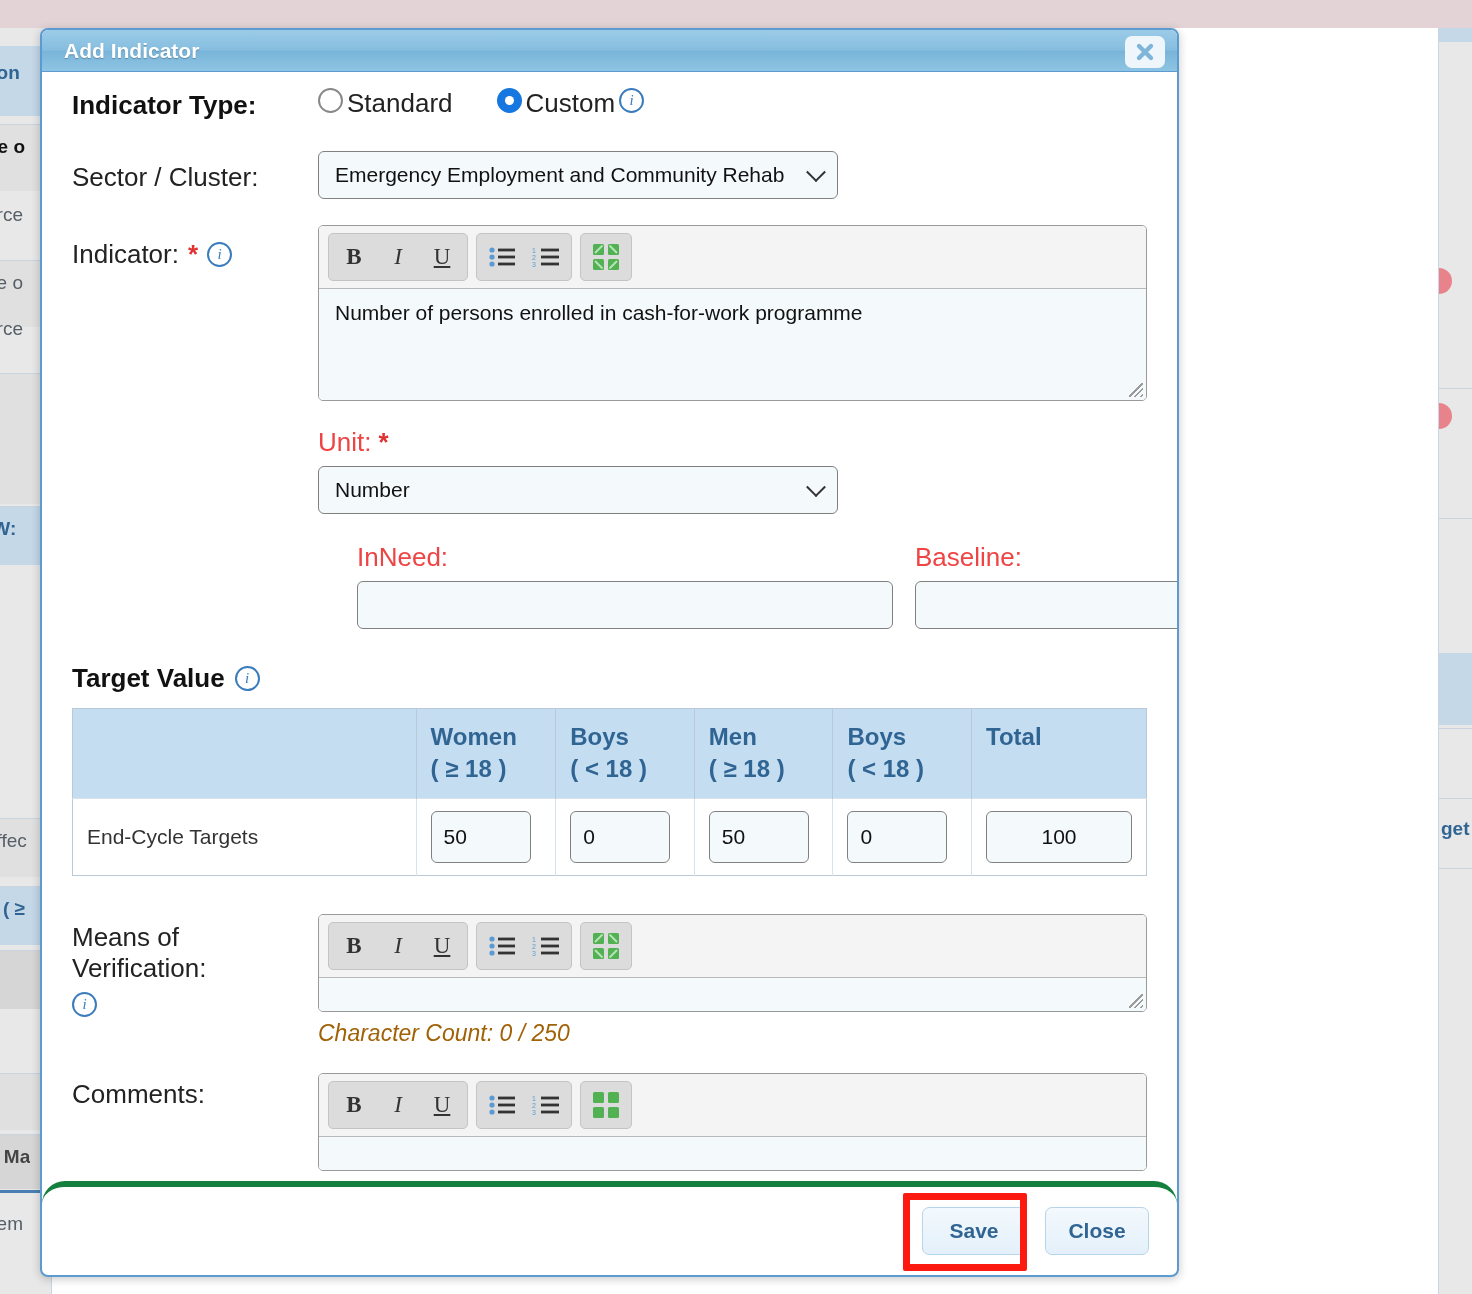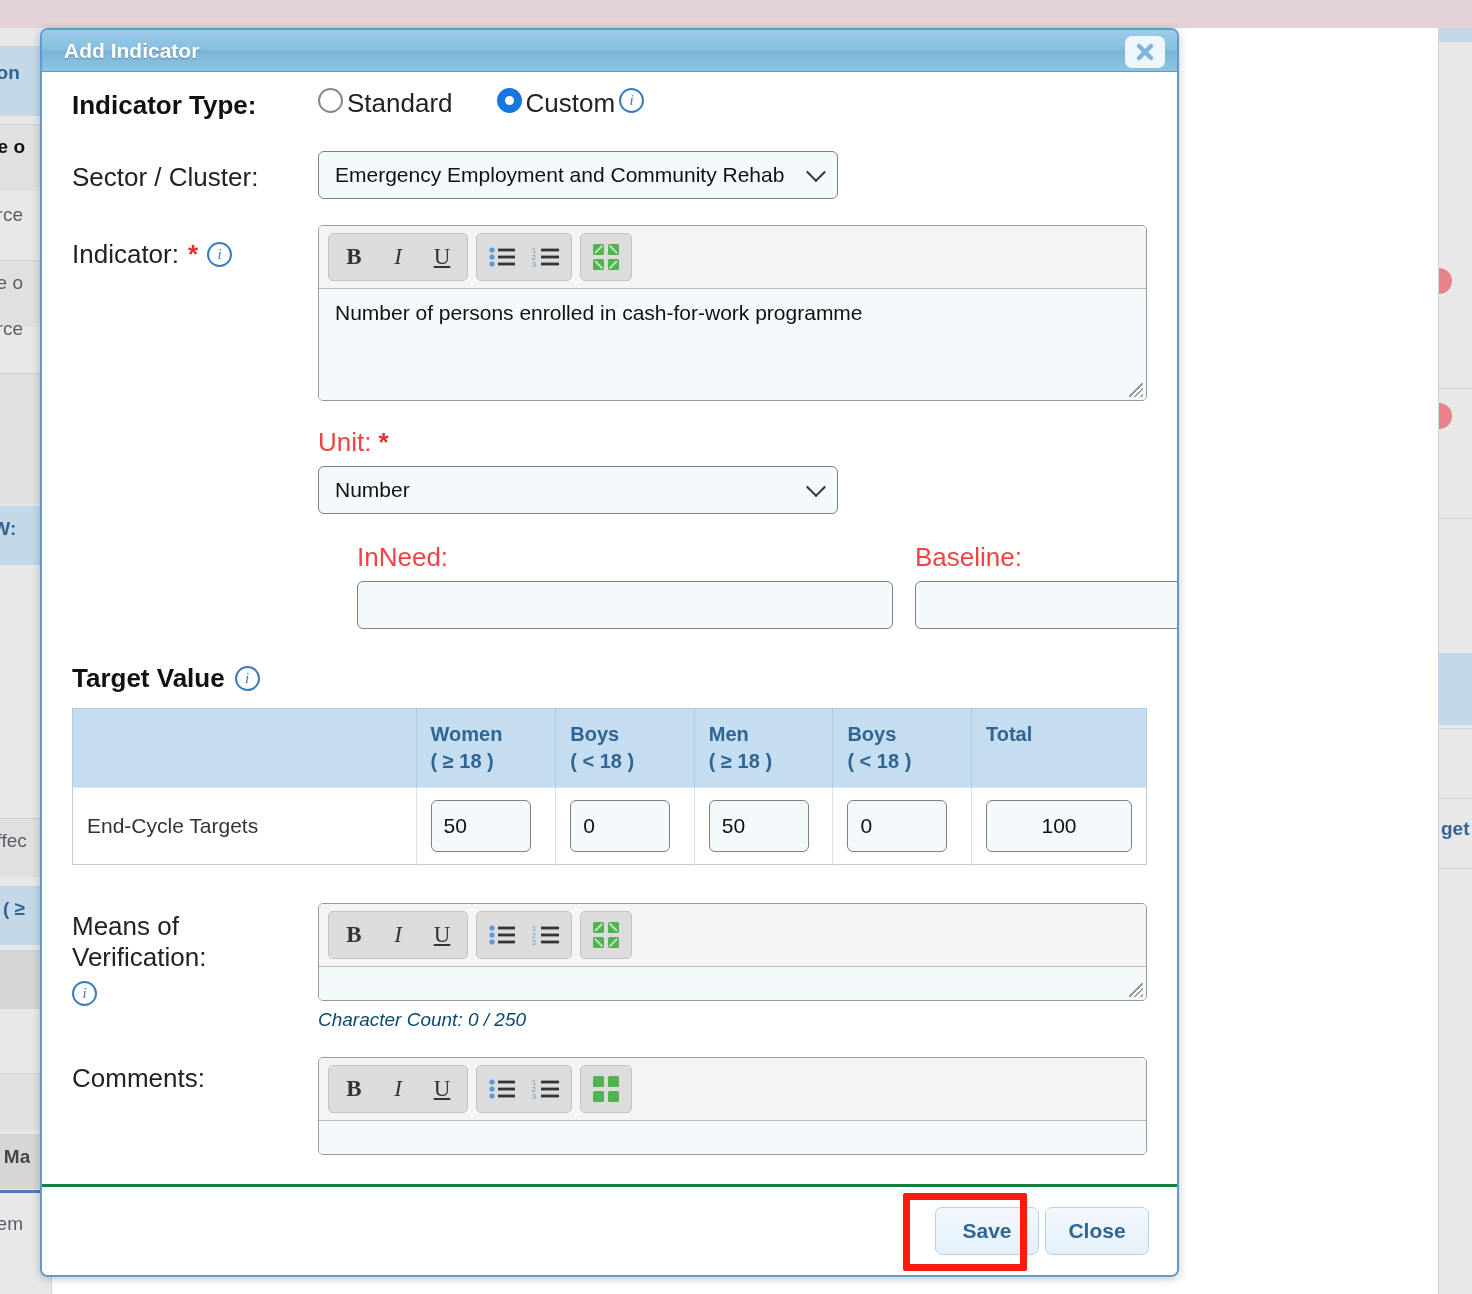--- a/index.html
+++ b/index.html
@@ -244,7 +244,7 @@
   table.tv th {
     background: #c5ddf0;
     color: #2f6493;
-    font-size: 20px;
+    font-size: 24px;
     font-weight: bold;
     text-align: left;
     padding: 12px 14px;

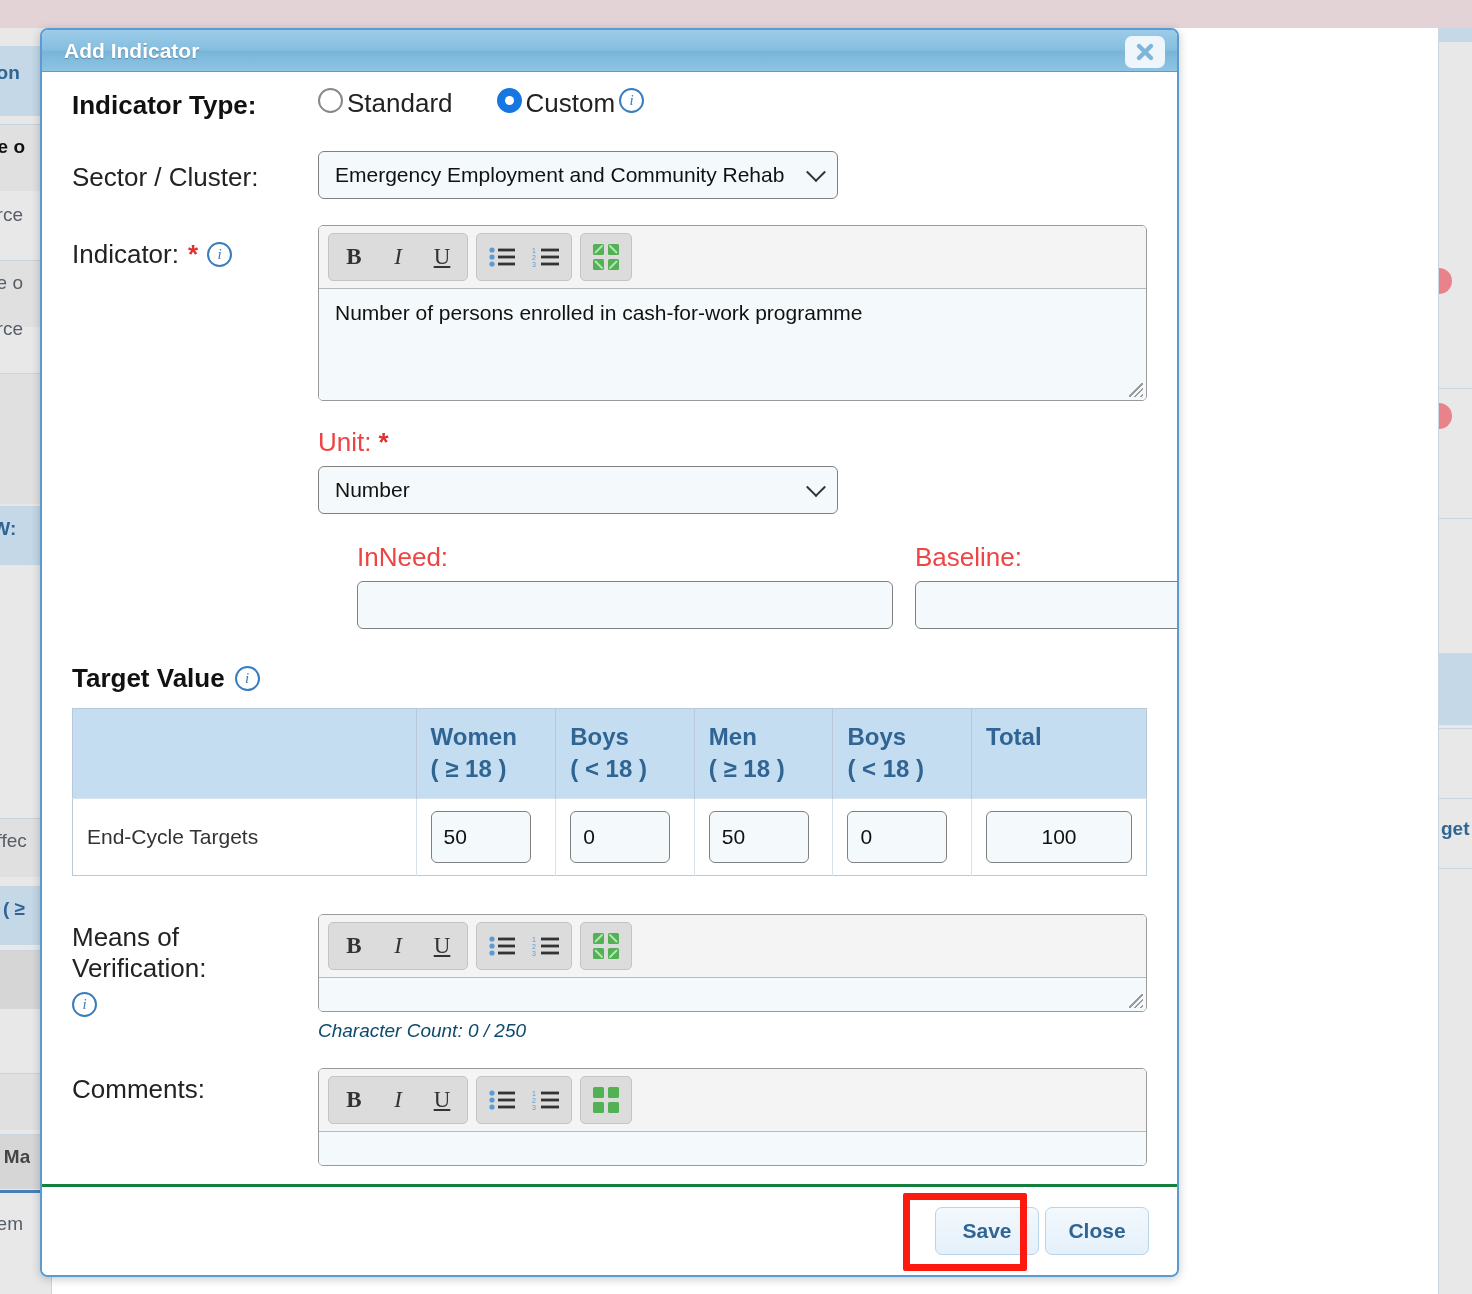--- a/index.html
+++ b/index.html
@@ -274,7 +274,7 @@
   .cellnum.total { width: 146px; text-align: center; }
 
   .charcount {
-    font-size: 19px; font-style: italic; color: #0c4a6e;
+    font-size: 23px; font-style: italic; color: #a16207;
     margin-top: 8px;
   }
 

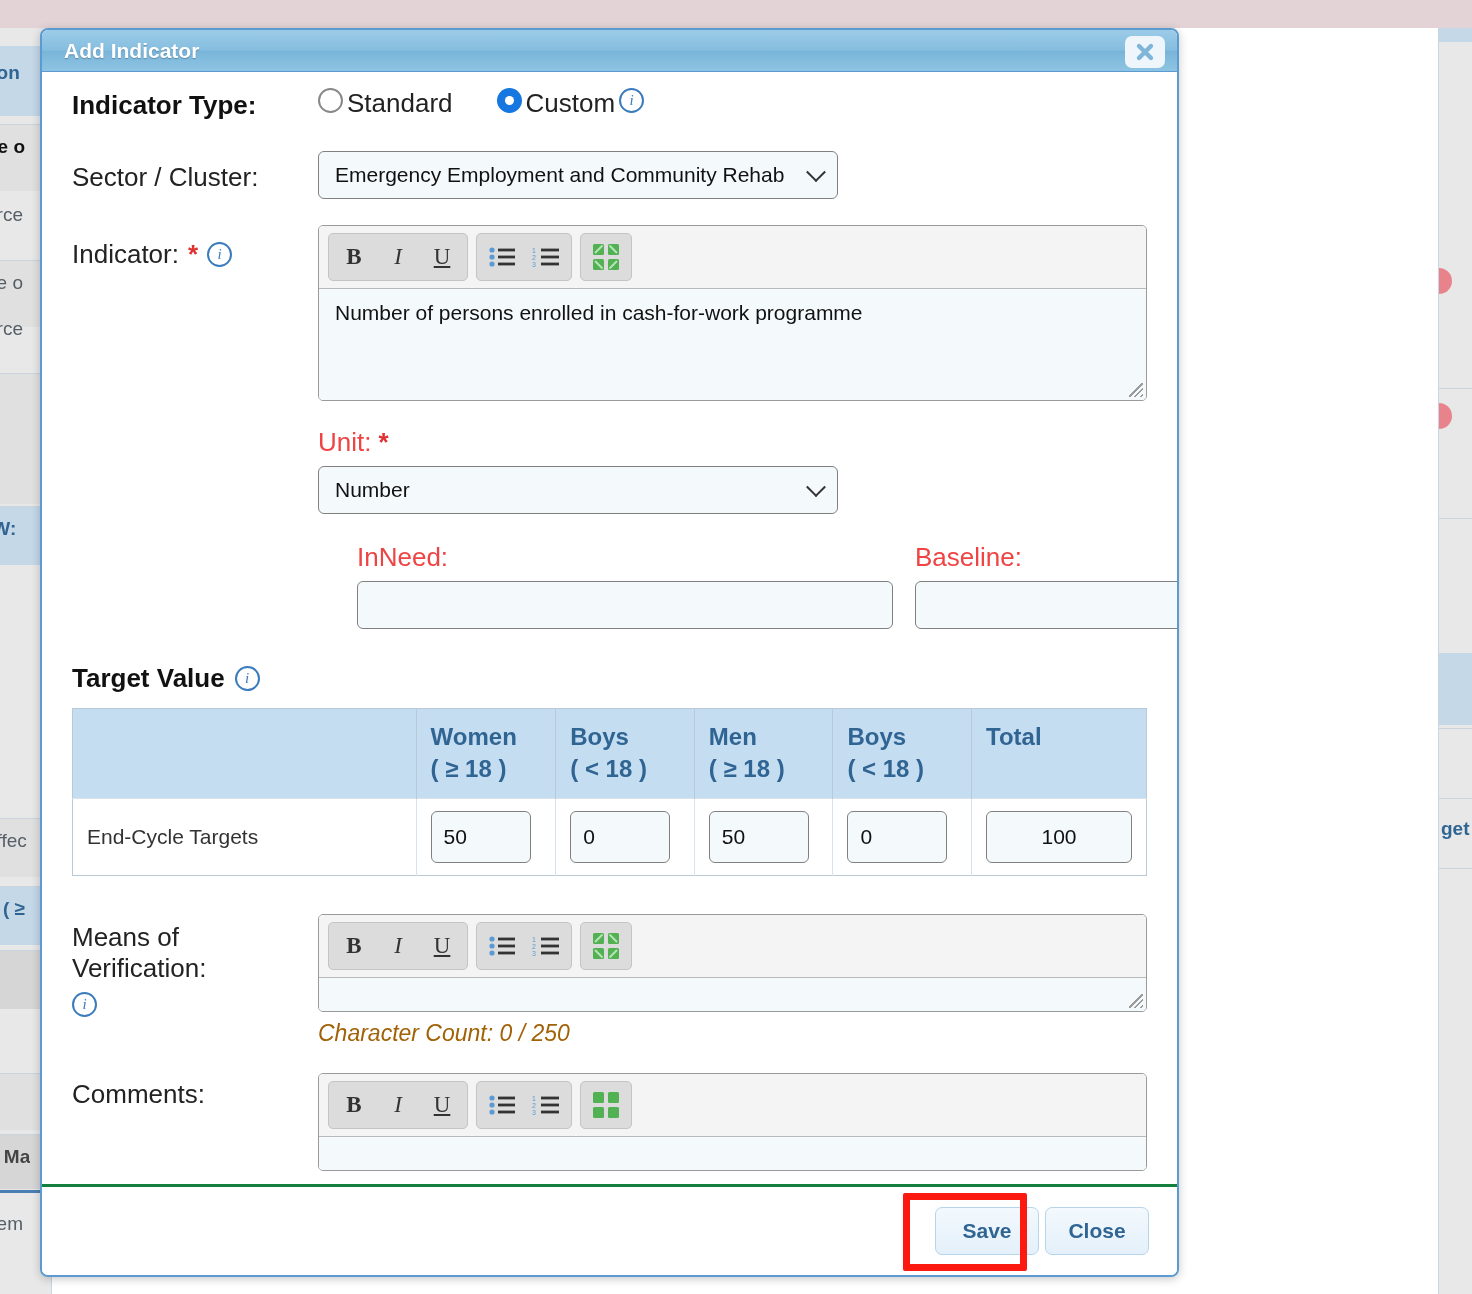--- a/index.html
+++ b/index.html
@@ -281,12 +281,13 @@
   
   .modal-footer {
     flex: 0 0 auto;
-    border-top: 3px solid #15803d;
+    border-top: 6px solid #15803d;
     background: #fff;
     padding: 20px 28px;
     display: flex; justify-content: flex-end; align-items: center;
-    gap: 6px;
+    gap: 19px;
     position: relative;
+    border-radius: 23px;
   }
   .btn {
     min-width: 104px;

